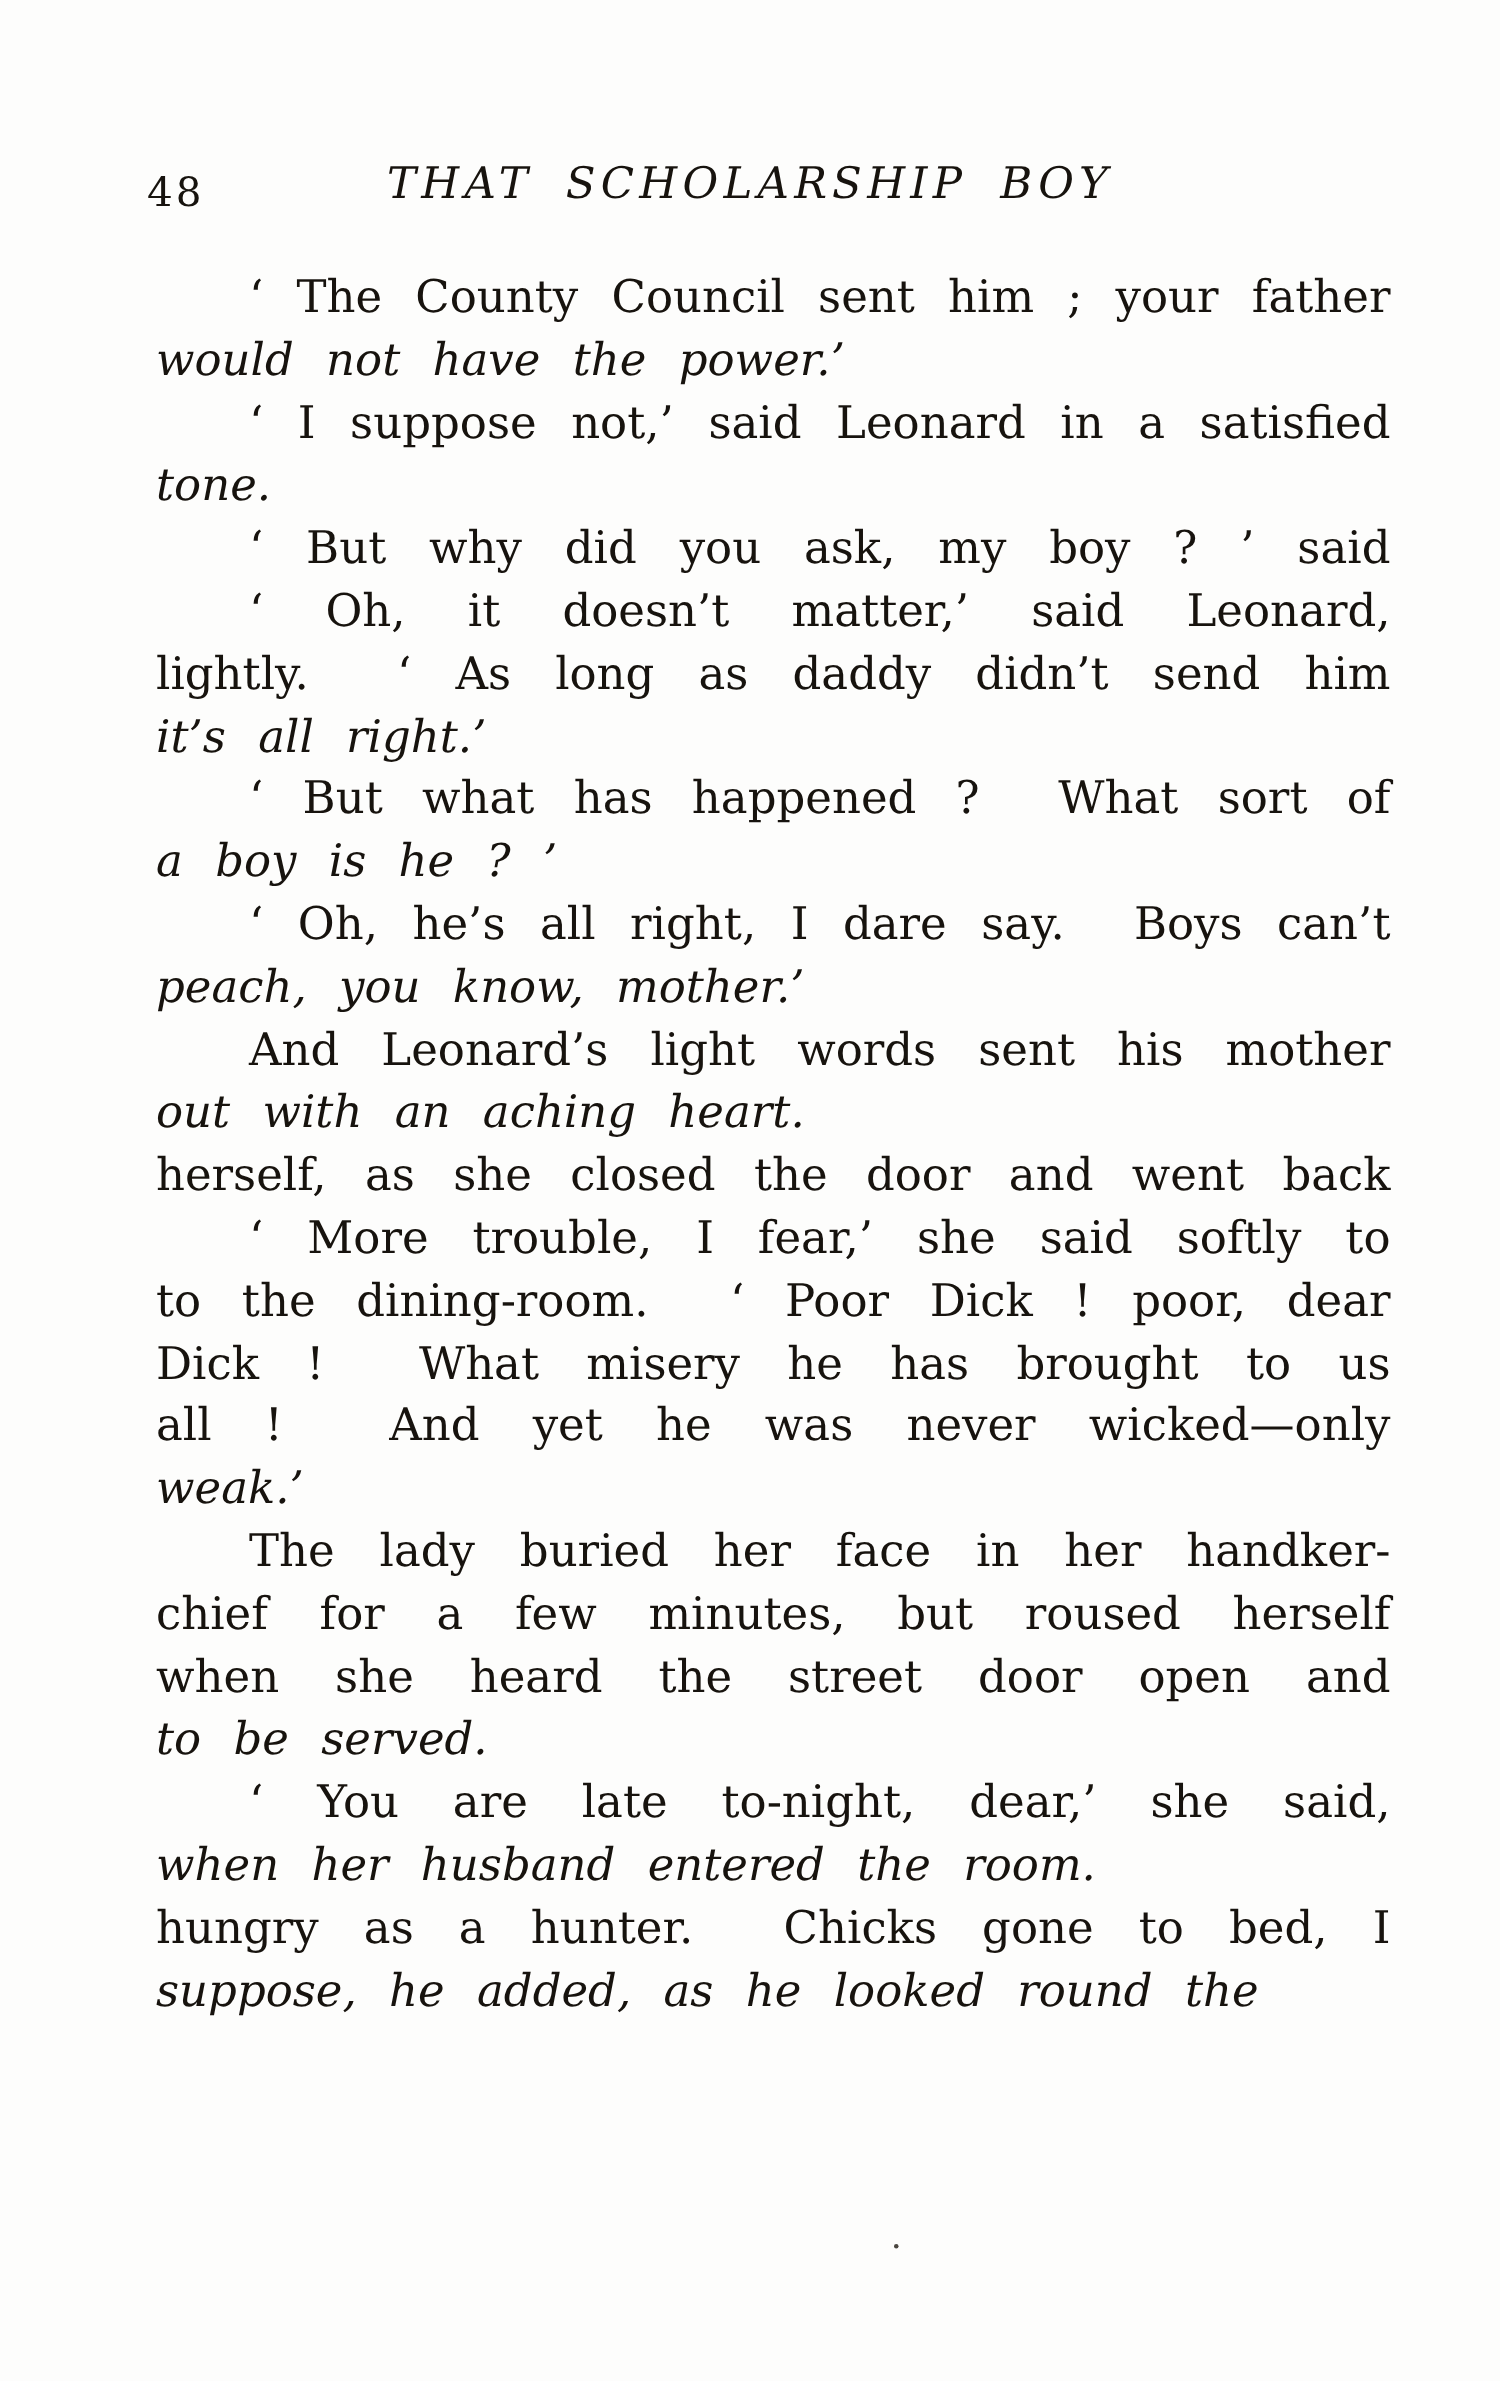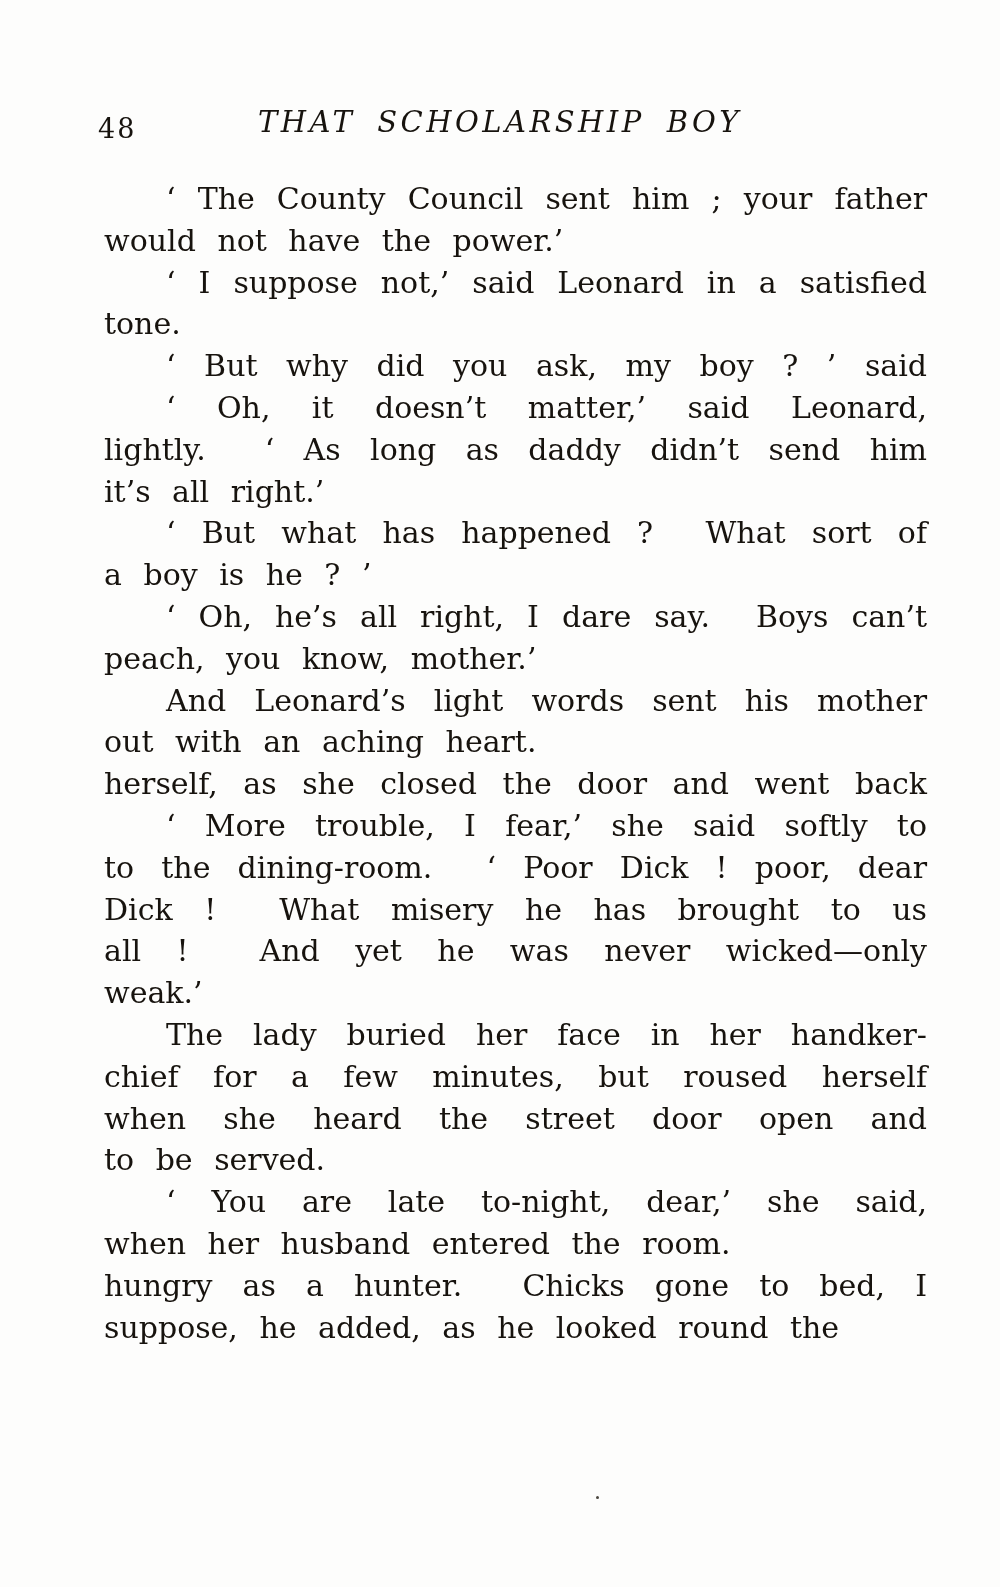--- a/index.html
+++ b/index.html
@@ -62,6 +62,7 @@
   .line.last {
     text-align-last: left;
     word-spacing: 0.40em;
+    font-style: italic;
   }
   .speck {
     position: absolute;

